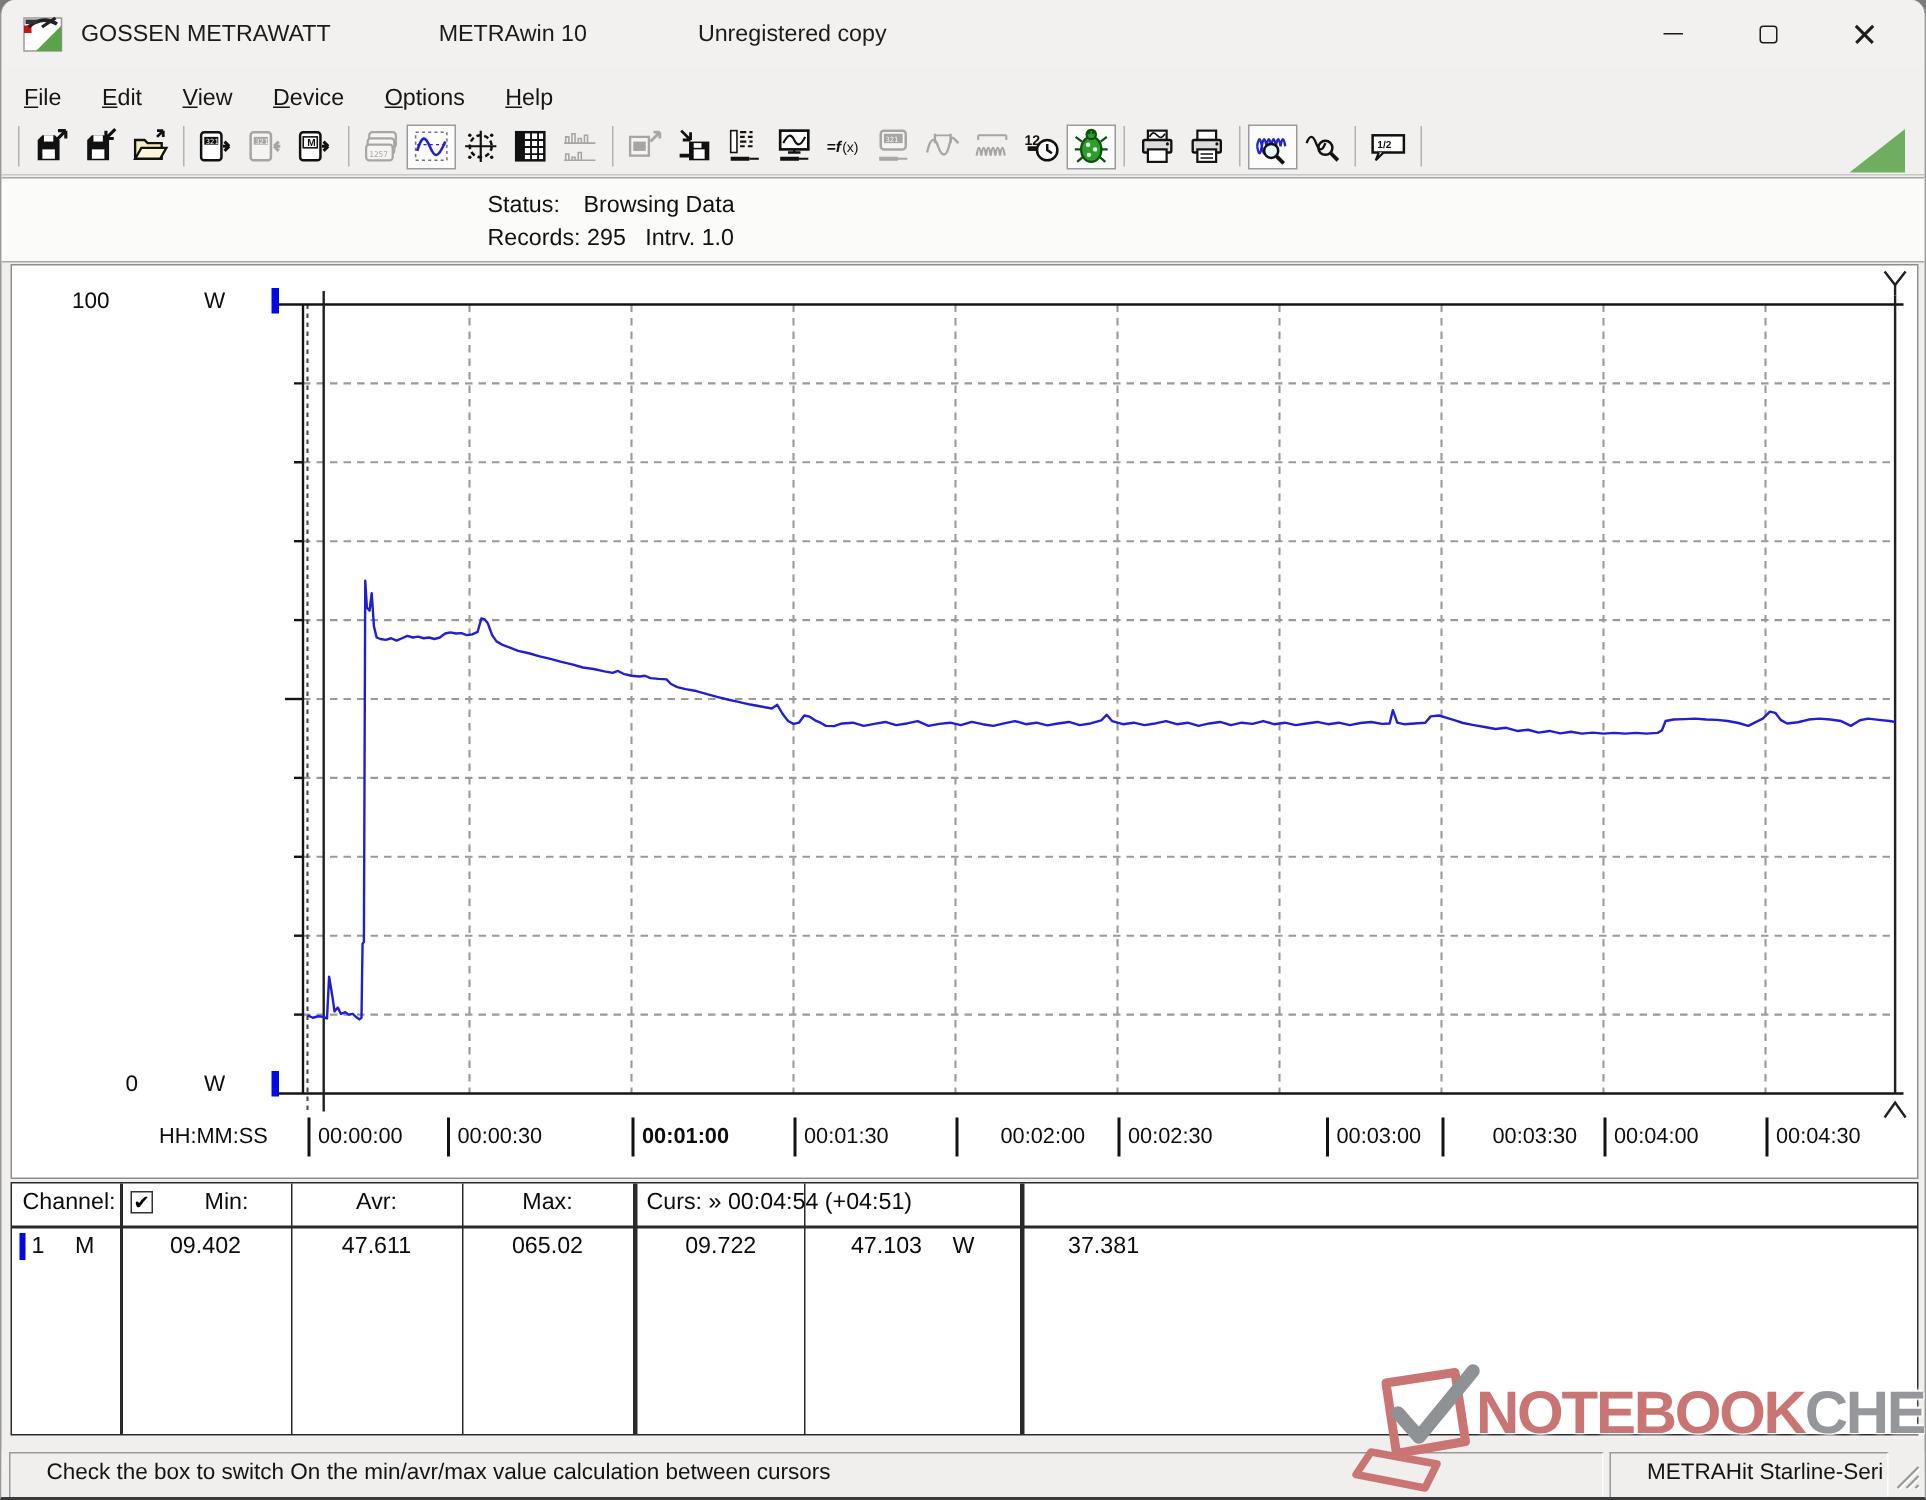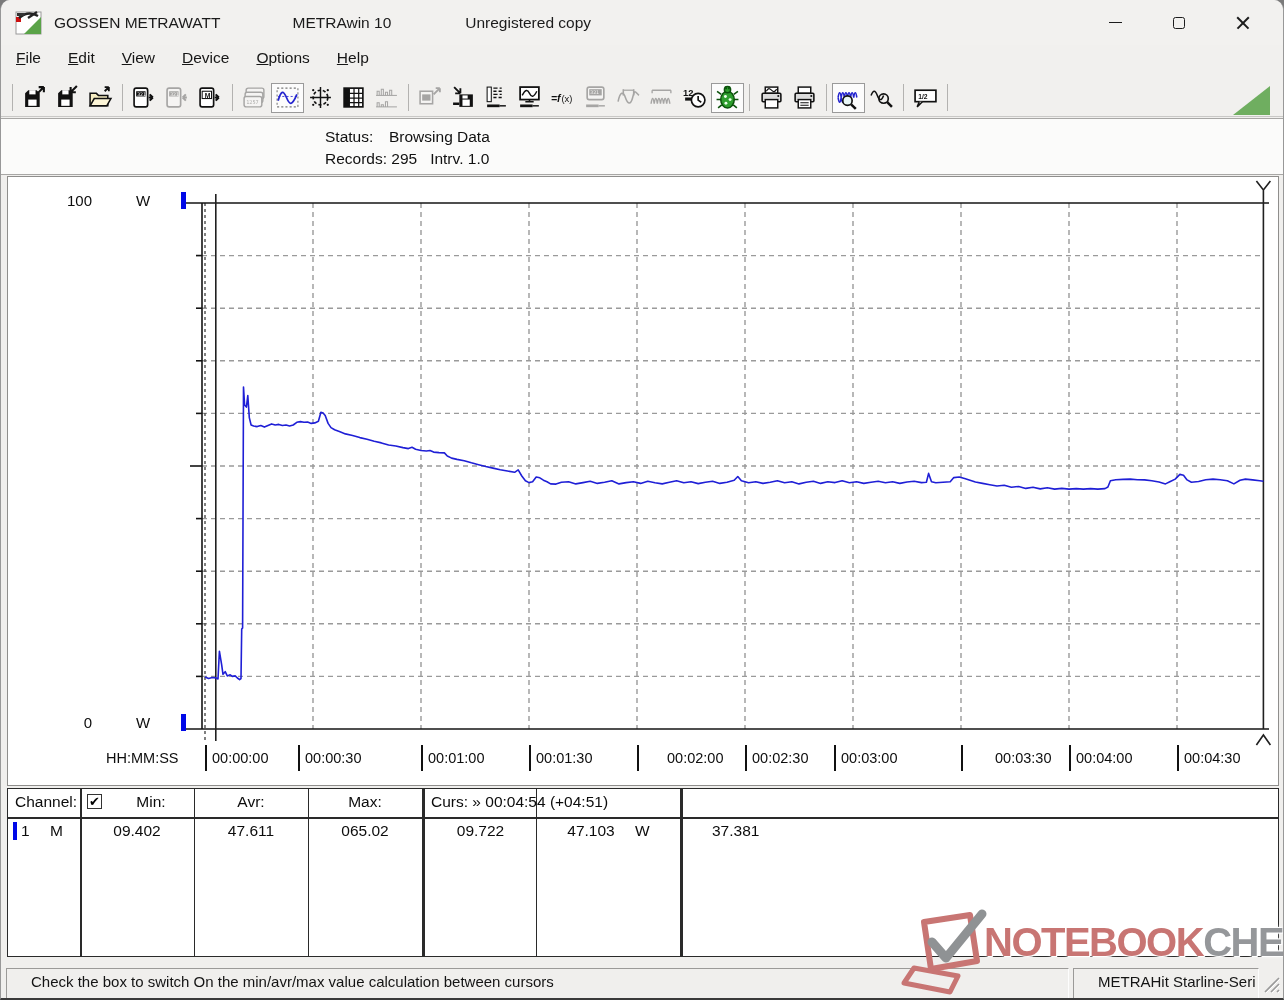--- a/index.html
+++ b/index.html
@@ -20,7 +20,7 @@
   .close-glyph:before,.close-glyph:after{content:"";position:absolute;left:-1px;top:6px;width:16px;height:1.6px;background:#1c1c1c;}
   .close-glyph:before{transform:rotate(45deg);} .close-glyph:after{transform:rotate(-45deg);}
   
-  .menubar{position:absolute;left:0;top:45px;width:100%;height:34px;background:#f1f0ee;display:flex;align-items:flex-start;padding-left:6px;}
+  .menubar{position:absolute;left:0;top:45px;width:100%;height:34px;background:#f1f0ee;display:flex;align-items:flex-end;padding-left:6px;}
   .menu-item{font-size:15.5px;color:#161616;padding:4px 9px;margin-right:9px;}
   .menu-item .u{text-decoration:underline;}
   

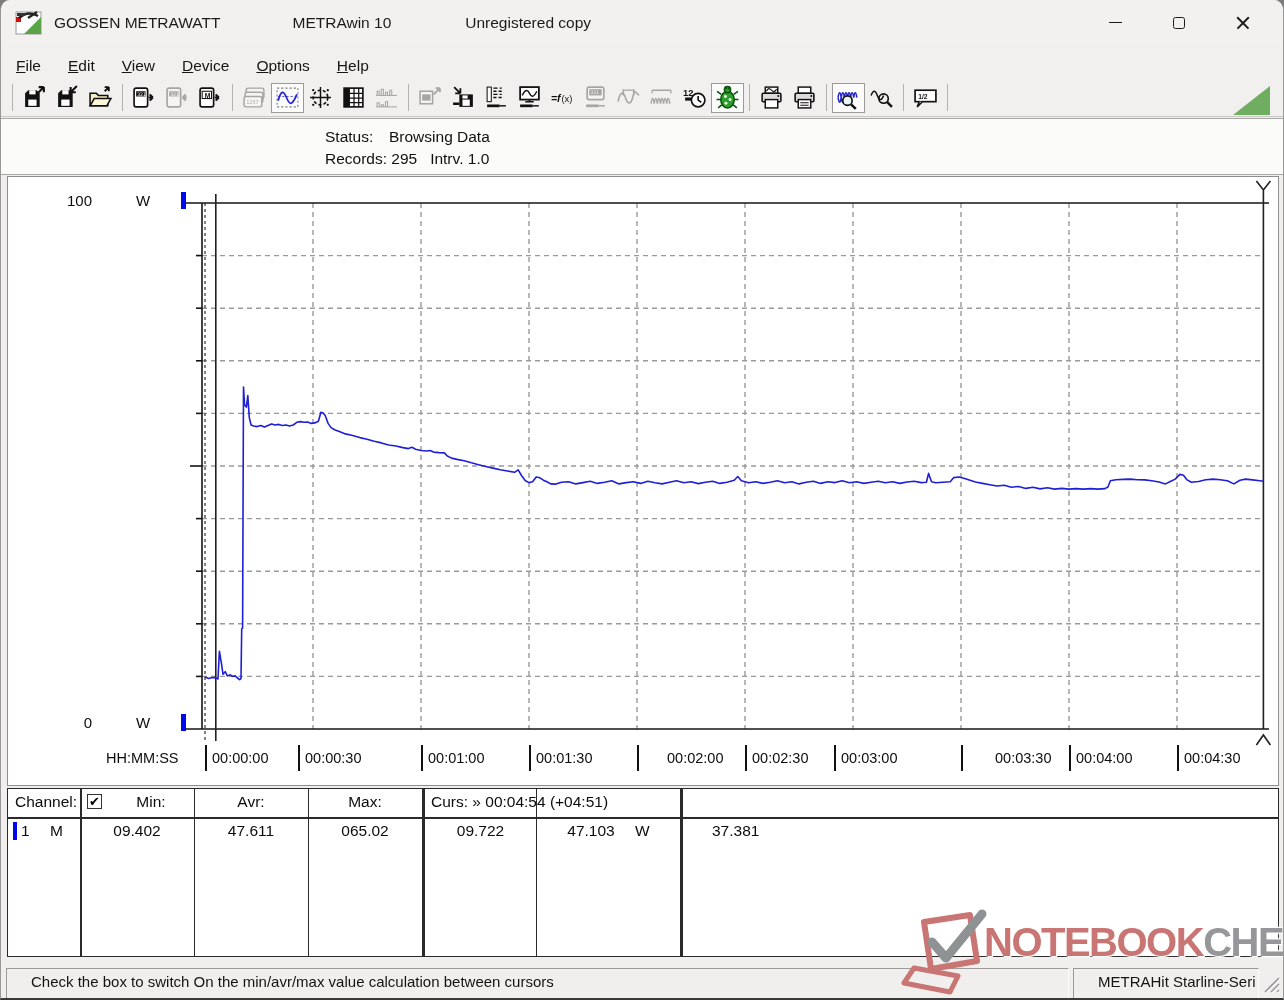--- a/index.html
+++ b/index.html
@@ -385,7 +385,7 @@
         <path class="cursorln" d="M1248.4,568 L1255.4,558 L1262.4,568" fill="none"></path>
         <polyline class="curve" points="197.0,499.9 200.6,501.5 204.2,500.5 207.8,500.9 210.0,502.0 211.4,474.2 213.6,487.3 215.0,497.3 217.2,494.7 219.3,498.9 222.2,497.8 224.4,499.4 227.2,498.9 229.4,501.0 231.6,502.6 233.0,501.5 233.7,452.1 234.6,451.0 235.5,210.1 236.6,228.0 238.4,230.1 239.8,218.5 241.3,240.6 243.1,248.0 245.6,249.0 249.2,249.6 252.8,248.5 256.4,250.1 260.0,248.5 263.6,246.9 267.2,248.0 270.8,247.4 274.4,248.5 278.0,248.0 281.6,249.0 285.2,248.0 288.8,245.3 292.4,244.6 296.0,245.3 299.6,245.1 303.2,246.4 306.8,245.9 310.4,244.3 312.9,235.3 315.1,235.9 317.2,238.5 320.1,246.4 323.0,250.6 326.6,252.7 332.0,254.8 337.4,256.9 344.6,258.5 351.8,260.6 359.0,262.2 366.2,264.3 373.4,265.9 380.6,268.0 387.8,269.0 395.0,270.6 400.4,271.6 404.0,270.3 407.6,272.2 413.0,273.5 418.4,274.0 422.0,273.5 425.6,275.1 431.0,275.6 436.4,275.9 439.3,279.0 443.6,281.1 449.0,282.4 456.2,283.7 463.4,285.8 470.6,287.7 477.8,289.5 485.0,291.1 492.2,292.7 499.4,294.0 506.6,295.3 510.2,292.9 513.8,299.0 517.4,303.7 521.0,305.6 524.6,304.8 528.2,300.0 531.8,300.8 535.4,303.2 539.0,304.8 542.6,306.9 548.0,307.1 553.4,305.3 560.6,304.8 567.8,306.9 575.0,305.6 582.2,304.3 589.4,306.4 596.6,305.3 603.8,303.7 611.0,306.9 618.2,305.6 625.4,304.8 632.6,306.4 639.8,304.3 647.0,305.8 654.2,306.9 661.4,305.3 668.6,303.7 675.8,305.8 683.0,304.8 690.2,306.6 697.4,305.3 704.6,304.3 711.8,306.4 719.0,305.3 726.2,303.2 729.8,299.5 733.4,303.7 740.6,305.8 747.8,304.8 755.0,306.4 762.2,305.3 769.4,303.7 776.6,305.8 783.8,304.8 791.0,306.9 798.2,305.3 805.4,304.3 812.6,306.4 819.8,304.8 827.0,305.6 834.2,303.7 841.4,305.8 848.6,304.8 855.8,306.4 863.0,305.3 870.2,304.3 877.4,305.8 884.6,304.8 891.8,306.4 899.0,305.0 906.2,304.3 913.4,305.6 918.4,305.3 920.6,296.4 923.5,304.8 927.8,305.8 935.0,305.3 942.2,304.8 945.8,300.6 951.2,300.0 956.6,301.6 962.0,303.2 967.4,305.0 974.6,306.4 981.8,307.7 989.0,309.0 996.2,308.2 1003.4,310.3 1010.6,309.5 1017.8,311.4 1025.0,310.3 1032.2,311.9 1039.4,310.8 1046.6,312.1 1053.8,311.4 1061.0,312.1 1068.2,311.6 1075.4,312.1 1082.6,311.6 1089.8,312.1 1097.0,311.6 1099.9,310.0 1102.4,303.7 1107.8,302.7 1115.0,302.4 1122.2,302.1 1129.4,302.7 1136.6,302.9 1143.8,303.7 1151.0,305.0 1157.5,306.9 1161.8,304.8 1167.2,302.1 1171.9,297.4 1175.5,298.2 1179.1,302.9 1183.4,305.3 1190.6,304.5 1197.8,302.7 1205.0,302.1 1212.2,302.7 1219.4,303.7 1225.9,306.9 1232.0,303.2 1237.4,302.1 1244.6,302.9 1251.8,303.7 1255.4,304.3"></polyline>
       </svg>
-    <div class="ylab" style="left:40px;top:15px;width:44px;text-align:right;">100</div>
+    <div class="ylab" style="left:40px;top:15px;width:44px;">100</div>
     <div class="ylab" style="left:128px;top:15px;">W</div>
     <div class="bluemark" style="left:173px;top:15px;"></div>
     <div class="ylab" style="left:40px;top:537px;width:44px;text-align:right;">0</div>

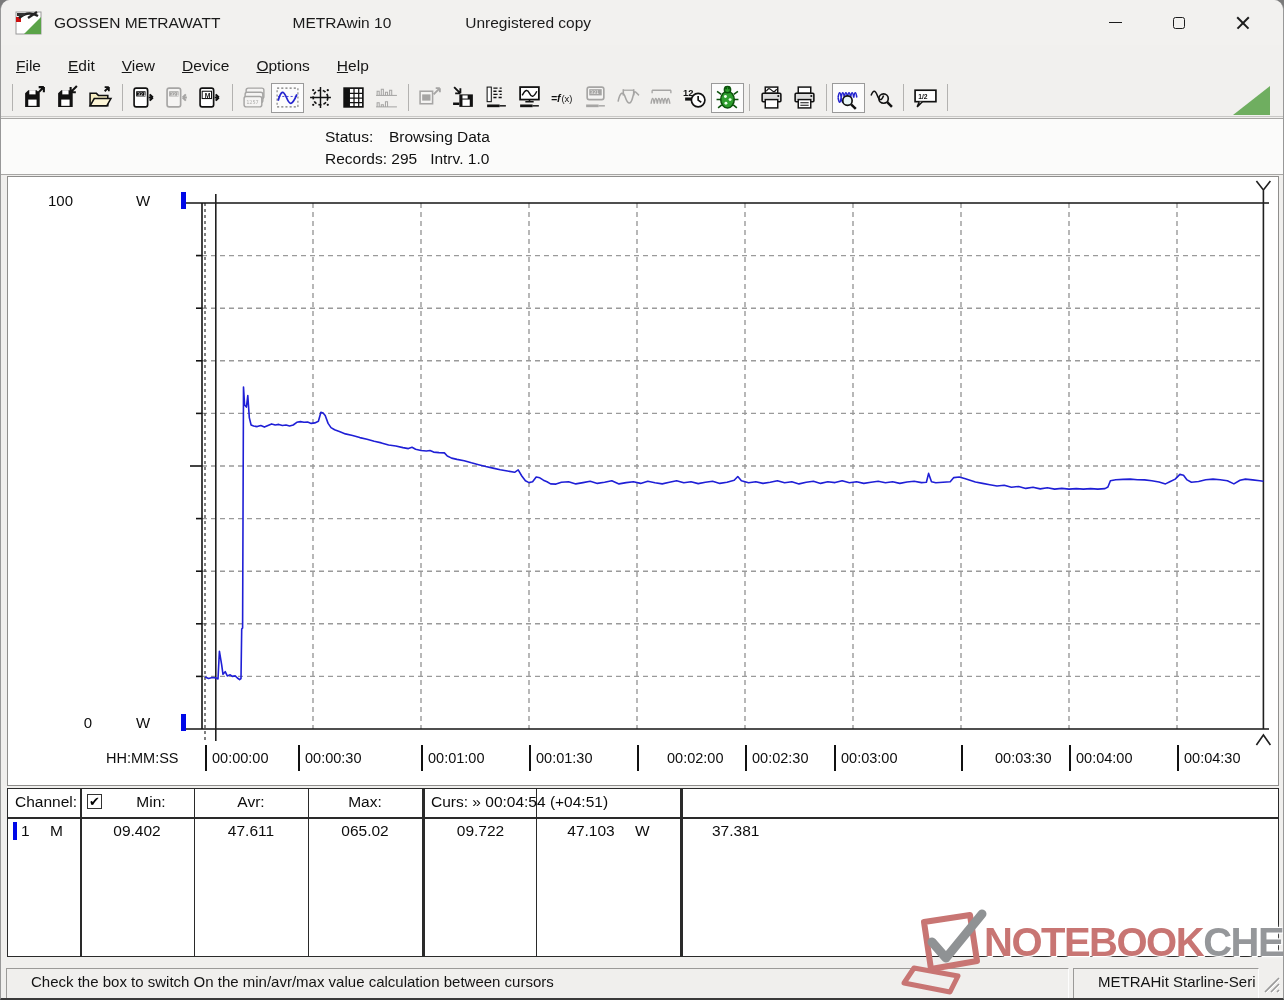--- a/index.html
+++ b/index.html
@@ -395,7 +395,7 @@
       <div class="xcaption" style="left:98px;">HH:MM:SS</div>
     <div class="xtick" style="left: 197px;">00:00:00</div>
         <div class="xtick" style="left: 290px;">00:00:30</div>
-        <div class="xtick" style="left: 413px;">00:01:00</div>
+        <div class="xtick" style="left: 413px; font-weight: bold;">00:01:00</div>
         <div class="xtick" style="left: 521px;">00:01:30</div>
         <div class="xtick" style="left: 629px; padding-left: 28px;">00:02:00</div>
         <div class="xtick" style="left: 737px;">00:02:30</div>

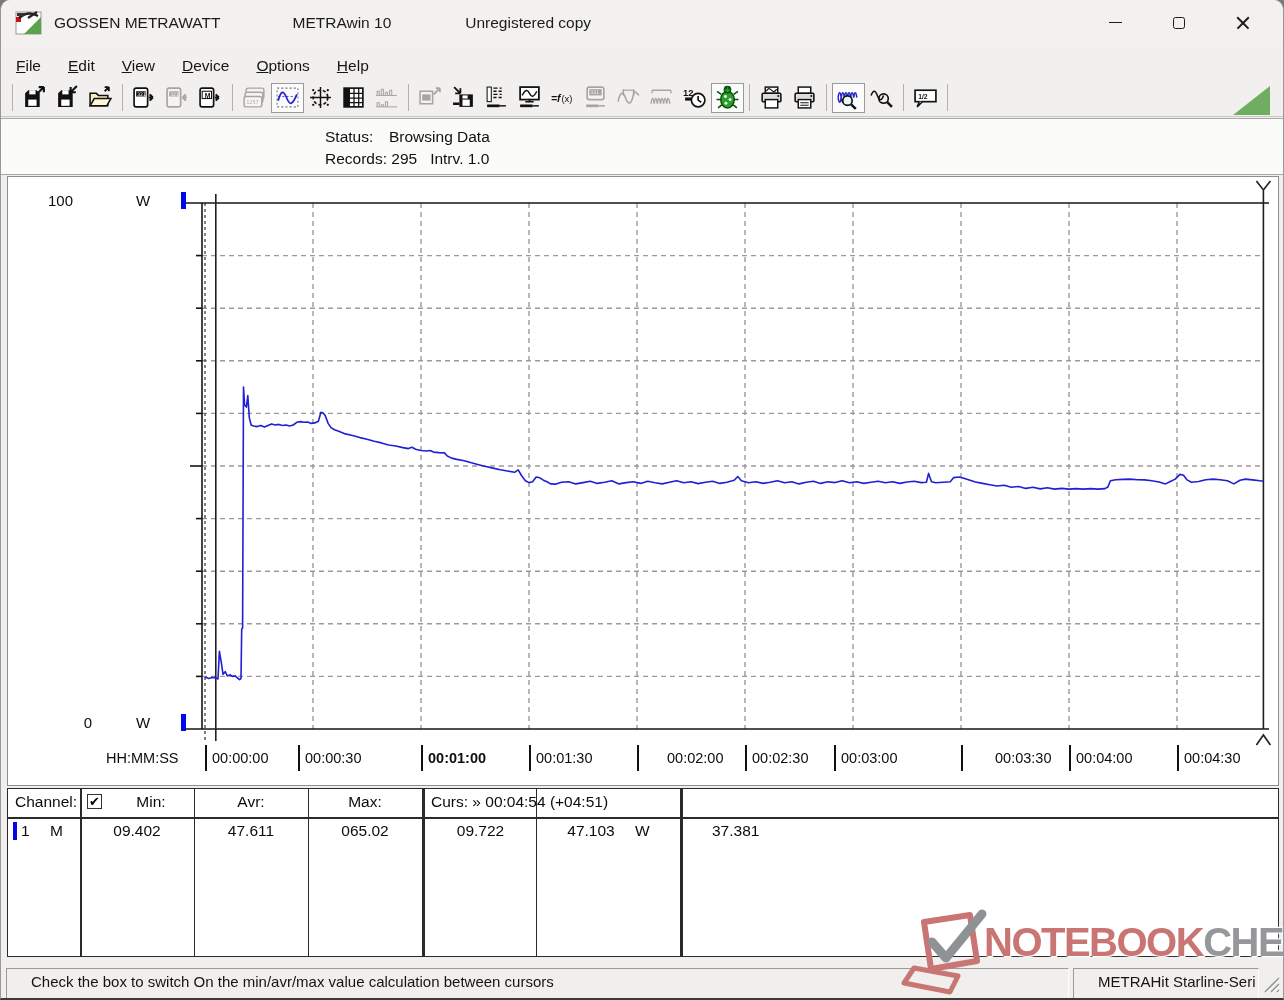--- a/index.html
+++ b/index.html
@@ -399,7 +399,7 @@
         <div class="xtick" style="left: 521px;">00:01:30</div>
         <div class="xtick" style="left: 629px; padding-left: 28px;">00:02:00</div>
         <div class="xtick" style="left: 737px;">00:02:30</div>
-        <div class="xtick" style="left: 826px;">00:03:00</div>
+        <div class="xtick" style="left: 876px;">00:03:00</div>
         <div class="xtick" style="left: 953px; padding-left: 32px;">00:03:30</div>
         <div class="xtick" style="left: 1061px;">00:04:00</div>
         <div class="xtick" style="left: 1169px;">00:04:30</div>

